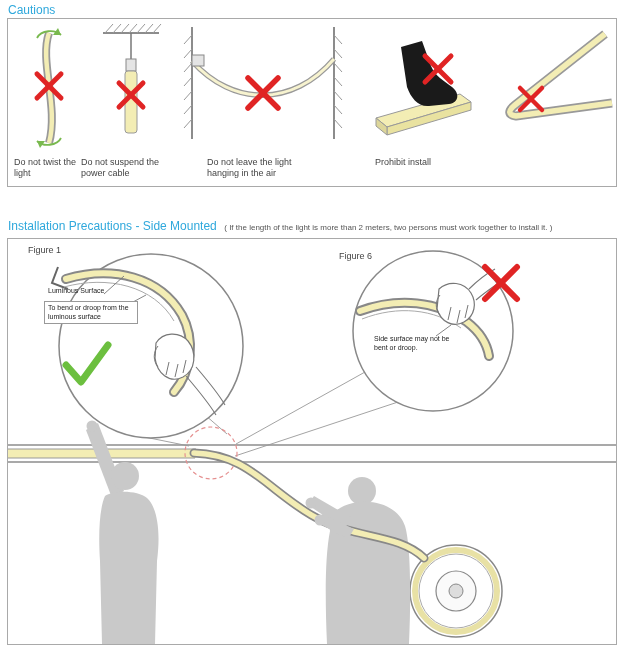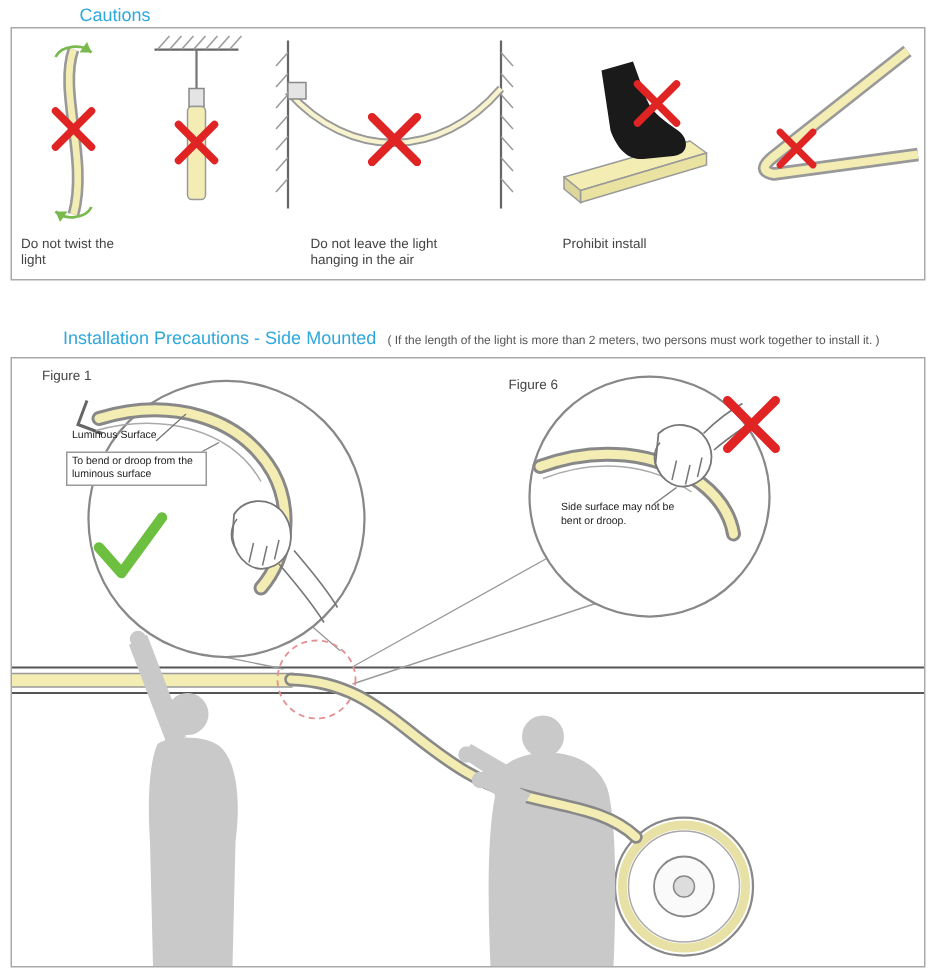--- a/index.html
+++ b/index.html
@@ -6,7 +6,7 @@
   .page{position:relative;width:624px;height:650px;background:#fff;overflow:hidden;
         font-family:"Liberation Sans",sans-serif;}
   .sec-title{position:absolute;font-size:12px;color:#2fa8dc;}
-  #cautions-title{left:8px;top:3px;margin-left:45px;}
+  #cautions-title{left:8px;top:3px;}
   .box{position:absolute;border:1px solid #a9a9a9;background:#fff;}
   #cautions-box{left:7px;top:18px;width:608px;height:167px;}
   #install-box{left:7px;top:238px;width:608px;height:405px;}

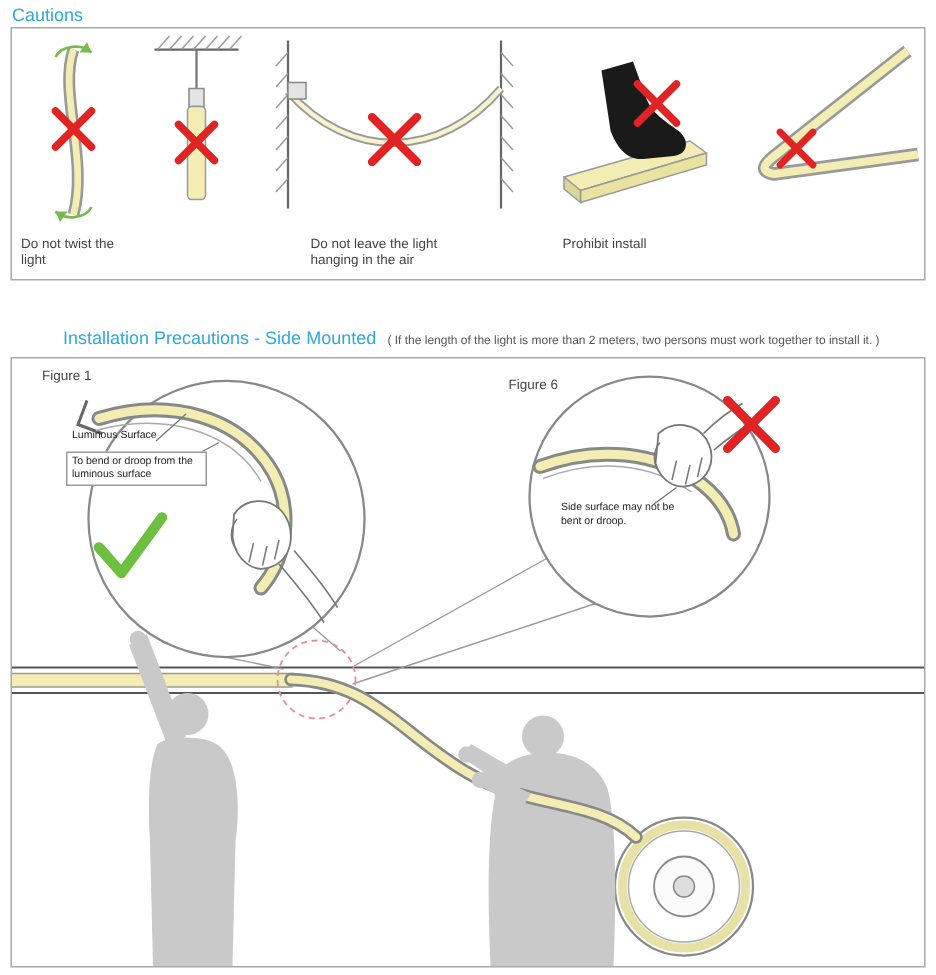--- a/index.html
+++ b/index.html
@@ -117,6 +117,7 @@
     </svg>
 
     <div class="caption" style="left:41px;width:70px">Do not twist the light</div>
+    <div class="caption" style="left:116px;width:86px">Do not suspend the power cable</div>
     <div class="caption" style="left:255px;width:112px">Do not leave the light hanging in the air</div>
     <div class="caption" style="left:413px;width:92px">Prohibit install</div>
   </div>

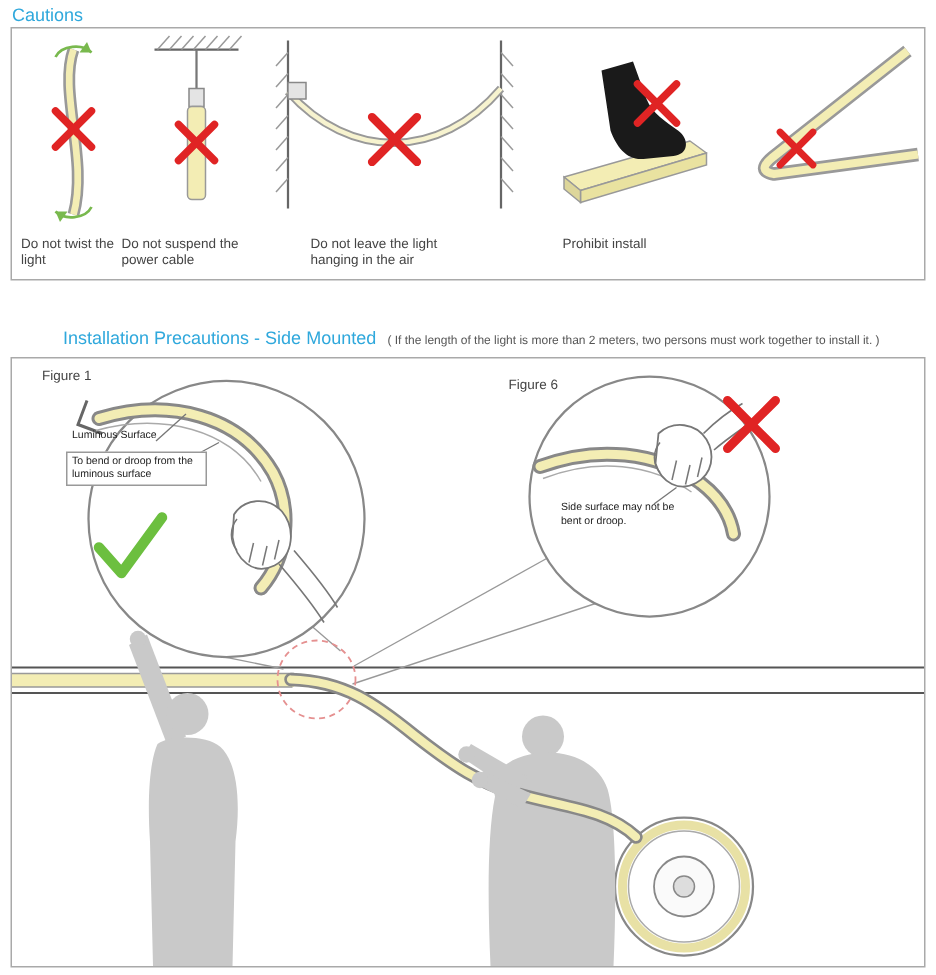--- a/index.html
+++ b/index.html
@@ -10,7 +10,7 @@
   .box{position:absolute;border:1px solid #a9a9a9;background:#fff;}
   #cautions-box{left:7px;top:18px;width:608px;height:167px;}
   #install-box{left:7px;top:238px;width:608px;height:405px;}
-  #install-header{position:absolute;left:8px;top:216px;white-space:nowrap;margin-left:34px;}
+  #install-header{position:absolute;left:8px;top:216px;white-space:nowrap;}
   #install-header .t{font-size:12px;color:#2fa8dc;}
   #install-header .n{font-size:8px;color:#555;margin-left:3px;}
   svg.layer{position:absolute;left:0;top:0;}

